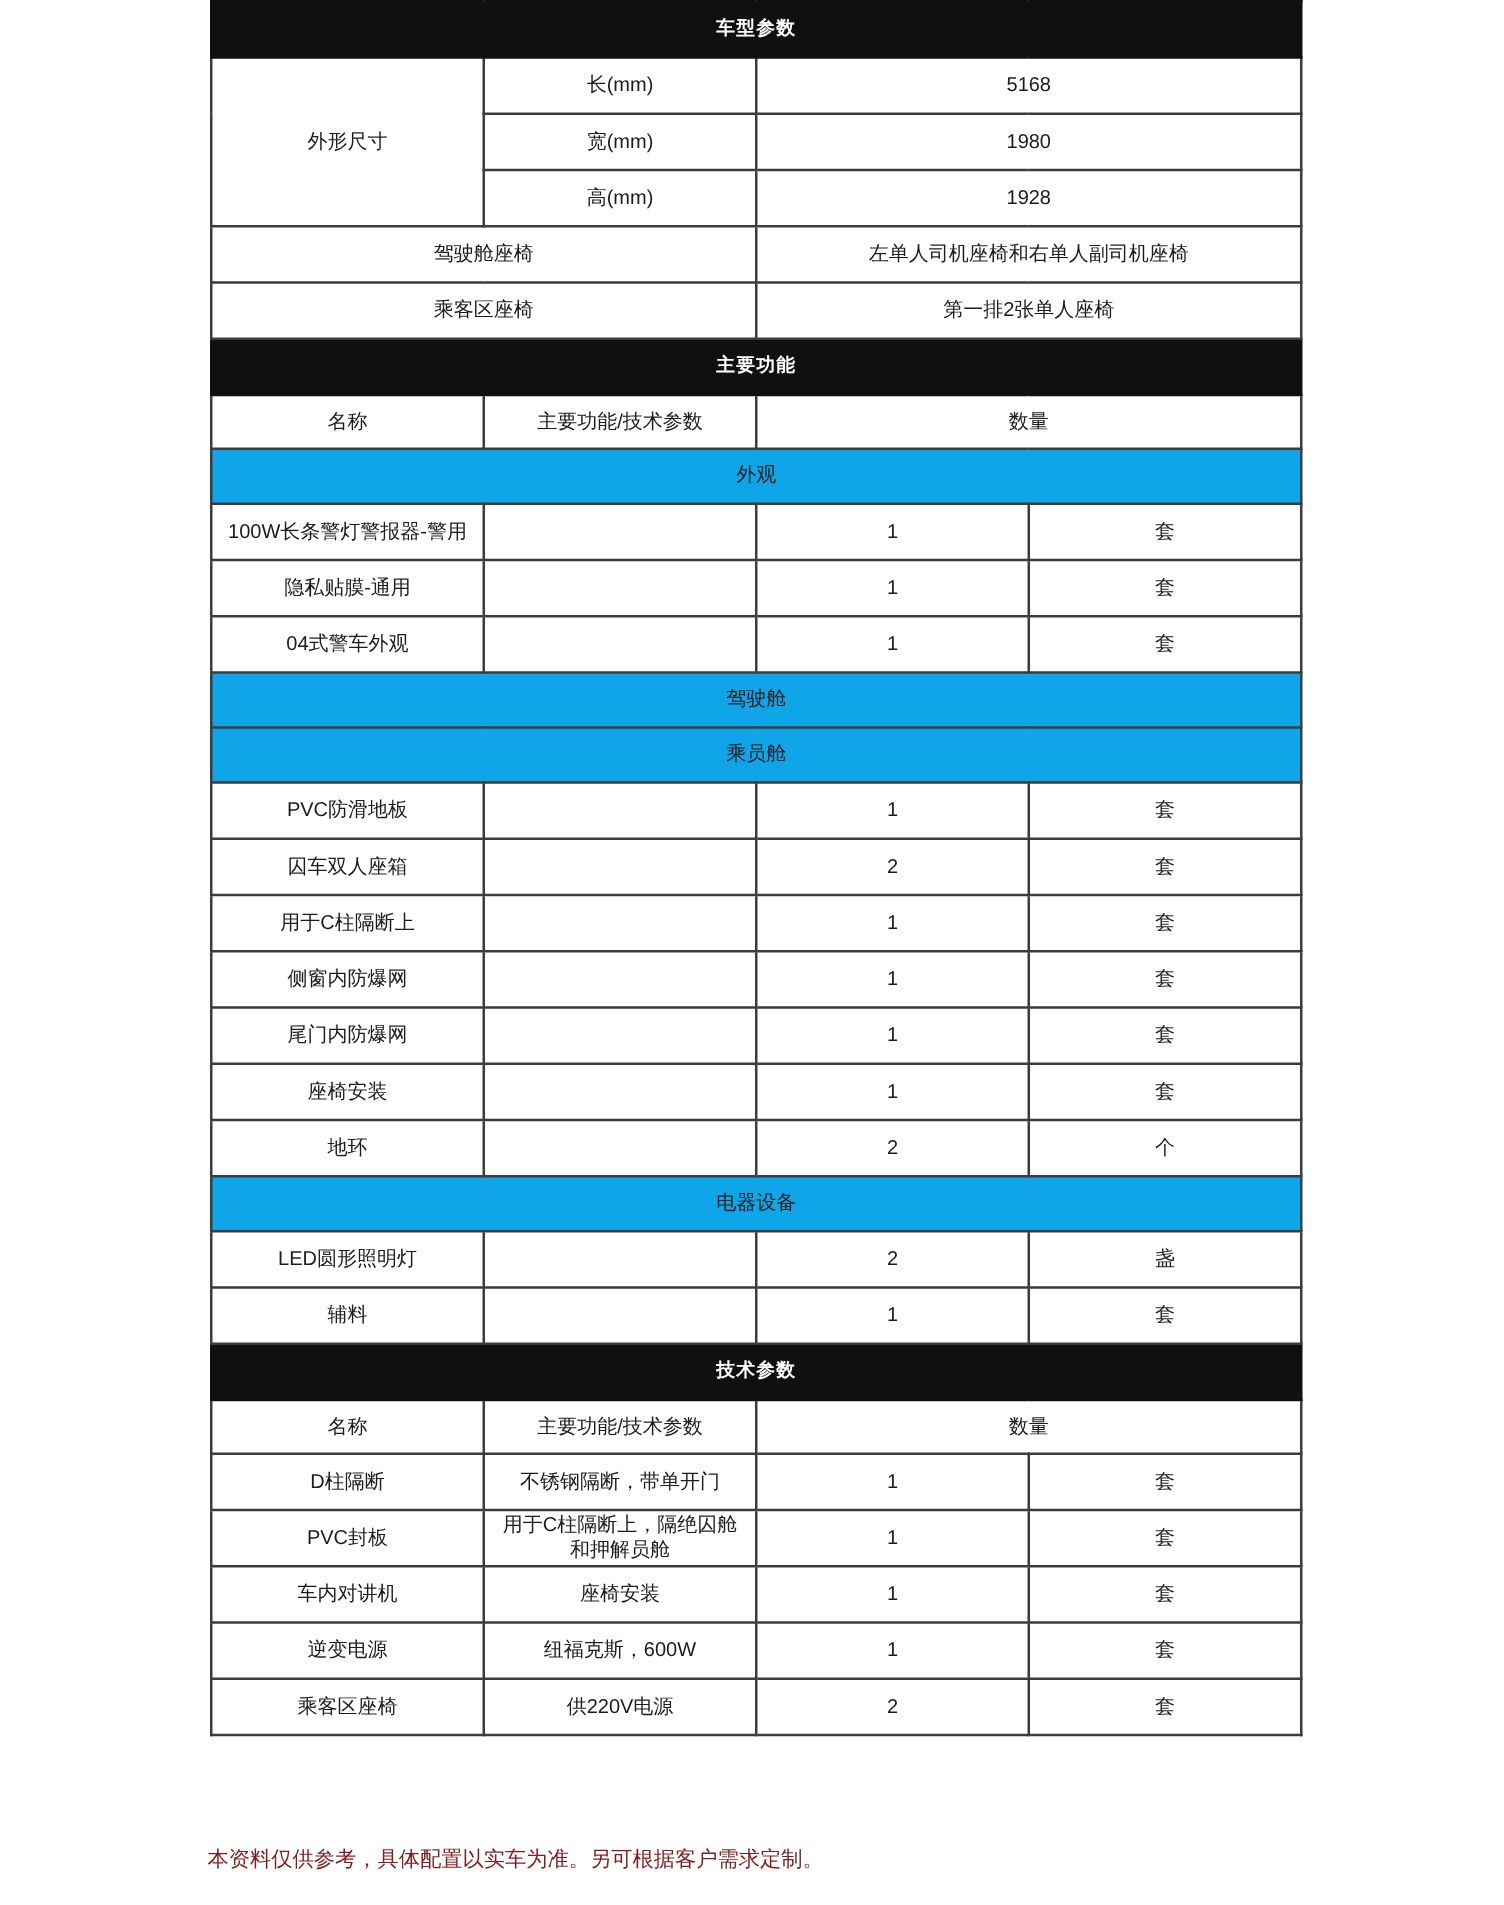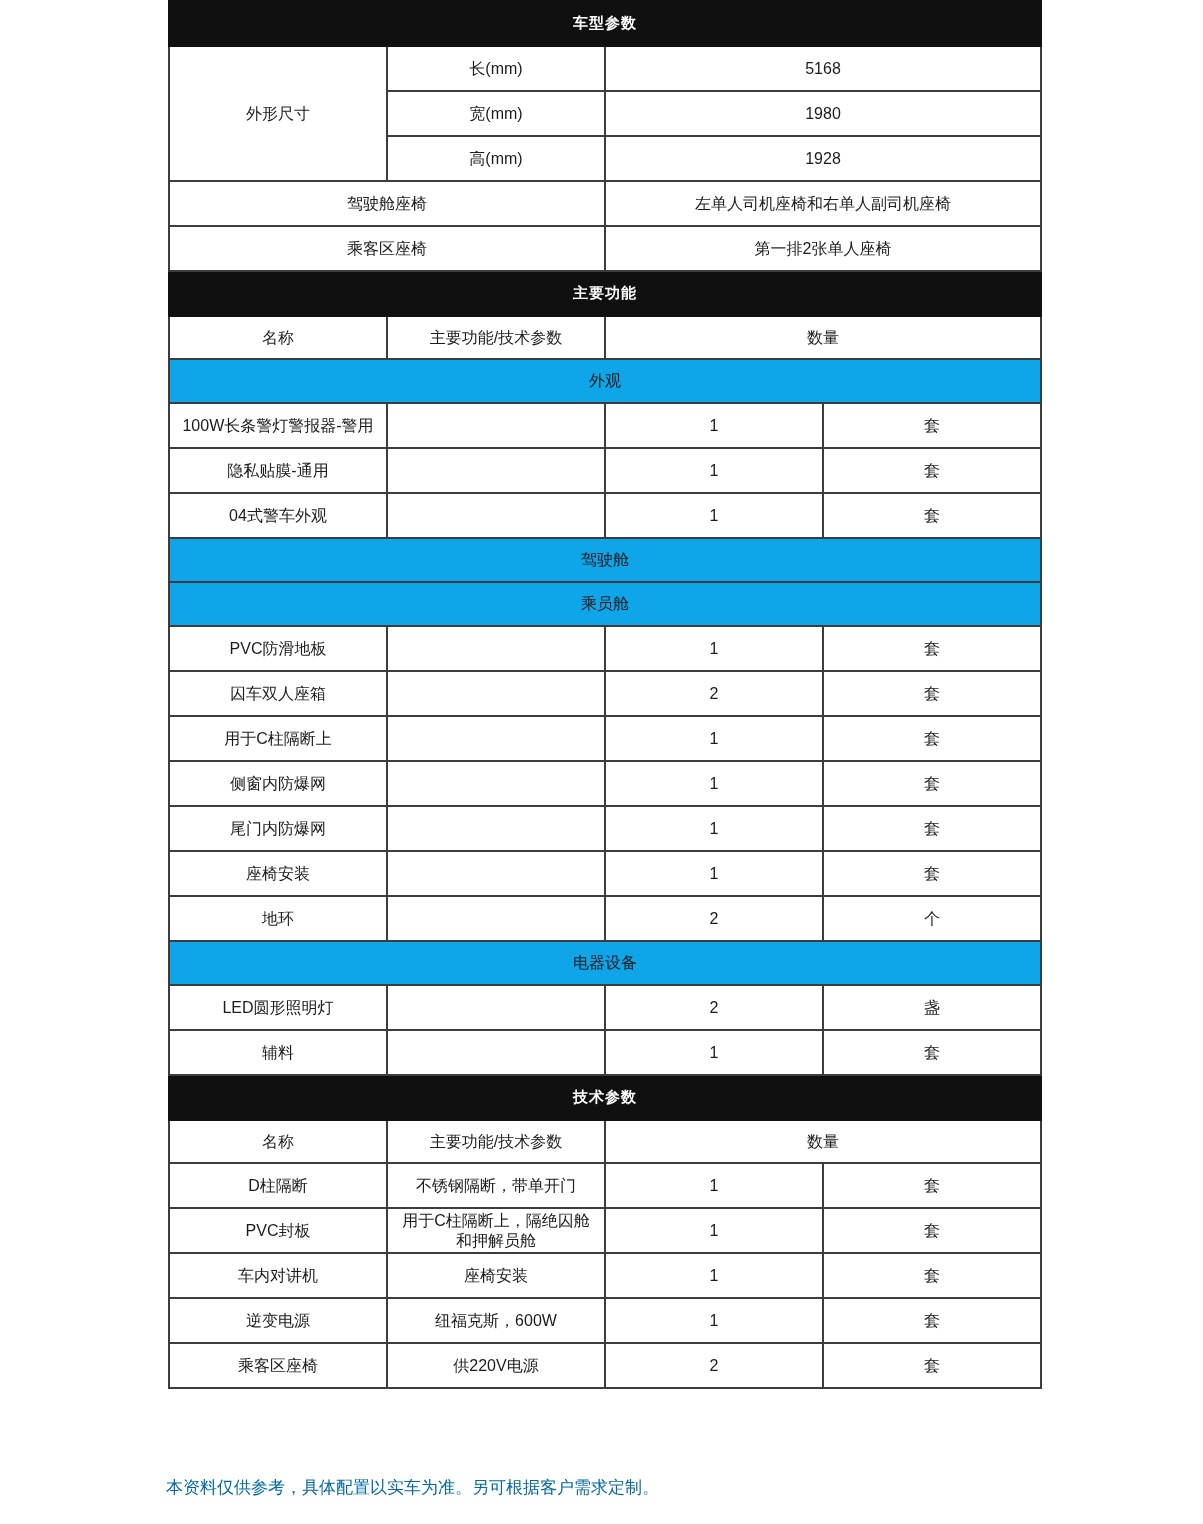--- a/index.html
+++ b/index.html
@@ -64,7 +64,7 @@
     top: 1476px;
     width: 900px;
     font-size: 17px;
-    color: #0369a1;
+    color: #7f1d1d;
     text-align: left;
   }
 </style>

